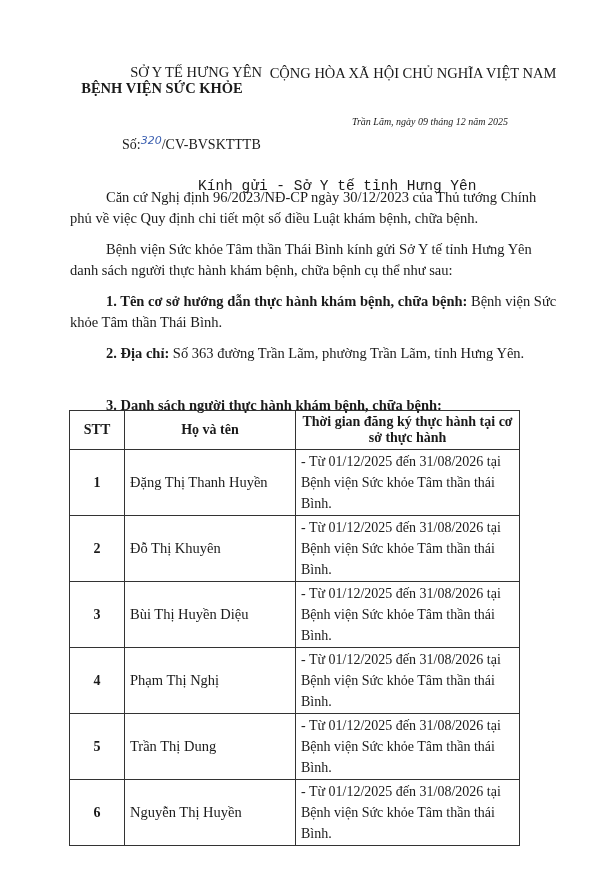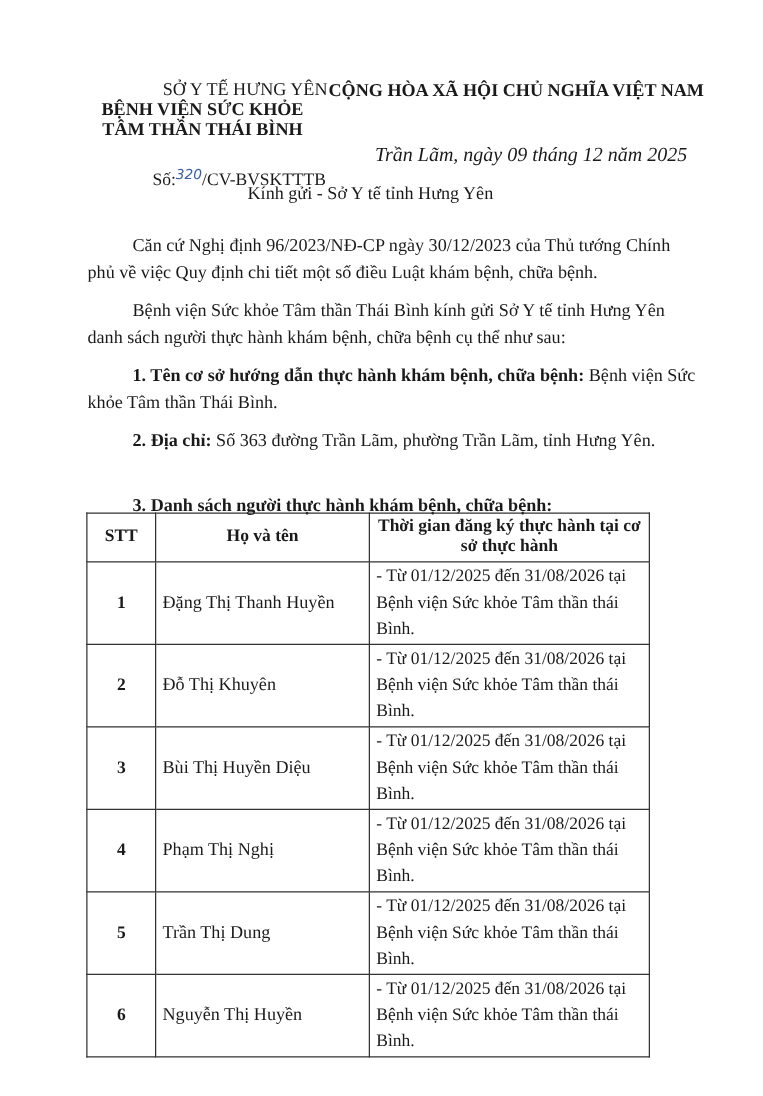--- a/index.html
+++ b/index.html
@@ -11,7 +11,7 @@
   .hdr-left { left: 62px; top: 64px; width: 200px; text-align: center; font-size: 14.5px; line-height: 16px; }
   .hdr-left .l1 { font-weight: normal; text-align: right; }
   .hdr-left .b { font-weight: bold; text-align: center; }
-  .hdr-right { left: 258px; top: 64px; width: 310px; text-align: center; font-size: 14.5px; line-height: 18px; font-weight: bold; }
+  .hdr-right { left: 258px; top: 64px; width: 310px; text-align: center; font-size: 14.5px; line-height: 18px; font-weight: normal; }
   .hdr-right .motto { font-size: 14px; display: inline-block; border-bottom: 1px solid #1a1a1a; padding-bottom: 1px; }
   .date { left: 300px; top: 116px; width: 260px; text-align: left; font-style: italic; font-size: 16px; }
   .so { left: 90px; top: 137px; font-size: 14px; margin-left: 32px; }

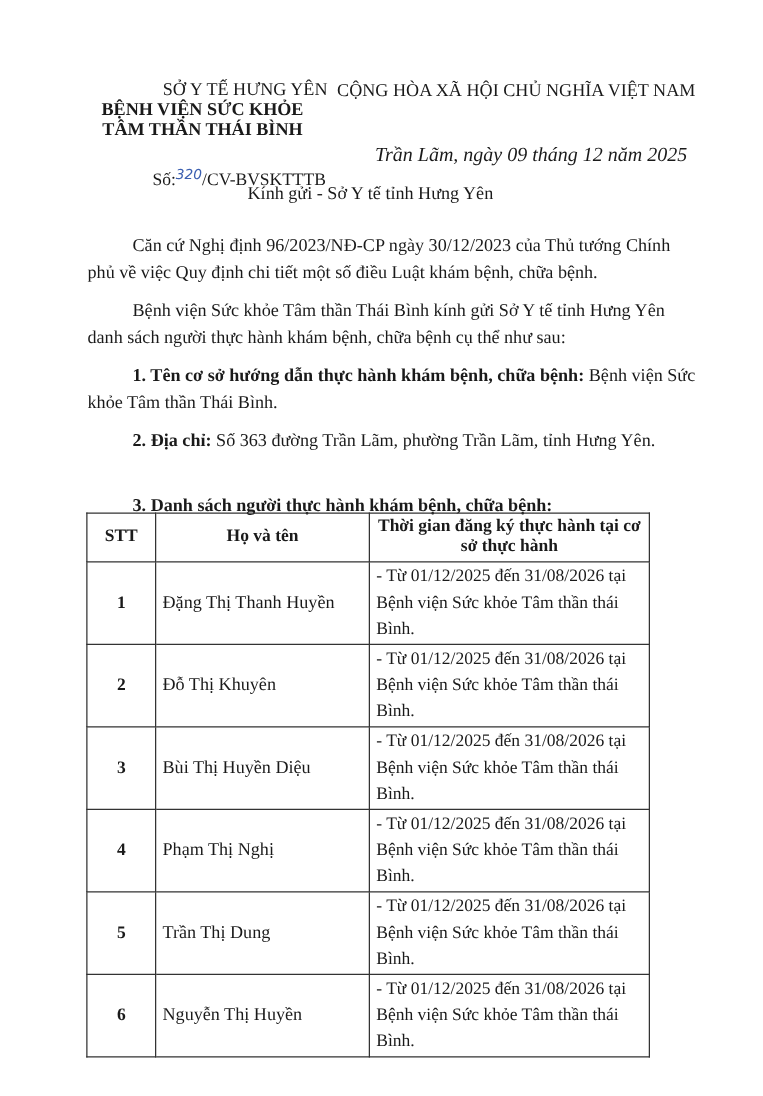--- a/index.html
+++ b/index.html
@@ -33,7 +33,6 @@
 <div class="abs hdr-left">
   <div class="l1">SỞ Y TẾ HƯNG YÊN</div>
   <div class="b">BỆNH VIỆN SỨC KHỎE</div>
-  <div class="b">TÂM THẦN THÁI BÌNH</div>
 </div>
 
 <div class="abs hdr-right">

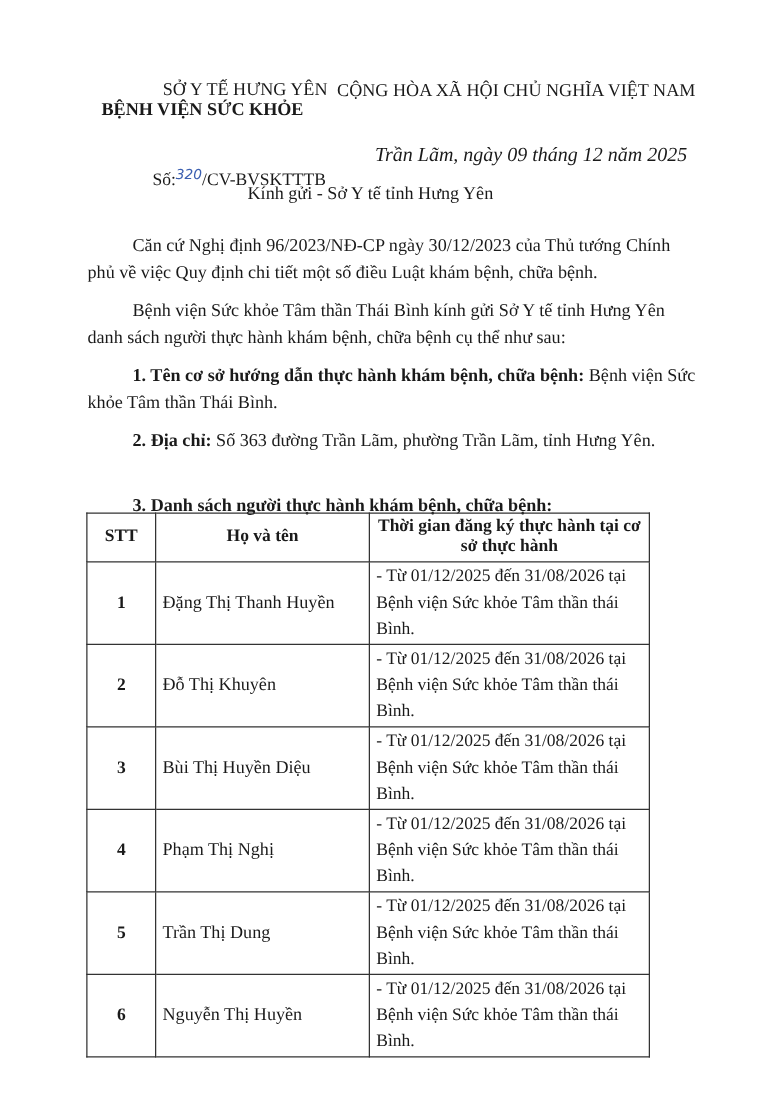--- a/index.html
+++ b/index.html
@@ -13,7 +13,7 @@
   .hdr-left .b { font-weight: bold; text-align: center; }
   .hdr-right { left: 258px; top: 64px; width: 310px; text-align: center; font-size: 14.5px; line-height: 18px; font-weight: normal; }
   .hdr-right .motto { font-size: 14px; display: inline-block; border-bottom: 1px solid #1a1a1a; padding-bottom: 1px; }
-  .date { left: 300px; top: 116px; width: 260px; text-align: left; font-style: italic; font-size: 16px; }
+  .date { left: 300px; top: 116px; width: 260px; text-align: center; font-style: italic; font-size: 10px; }
   .so { left: 90px; top: 137px; font-size: 14px; margin-left: 32px; }
   .so .num { font-family: "DejaVu Sans", sans-serif; font-size: 11px; color: #3b5fb0; font-style: italic; position: relative; top: -5px; }
   .para { left: 70px; width: 490px; font-size: 14.5px; line-height: 21px; }

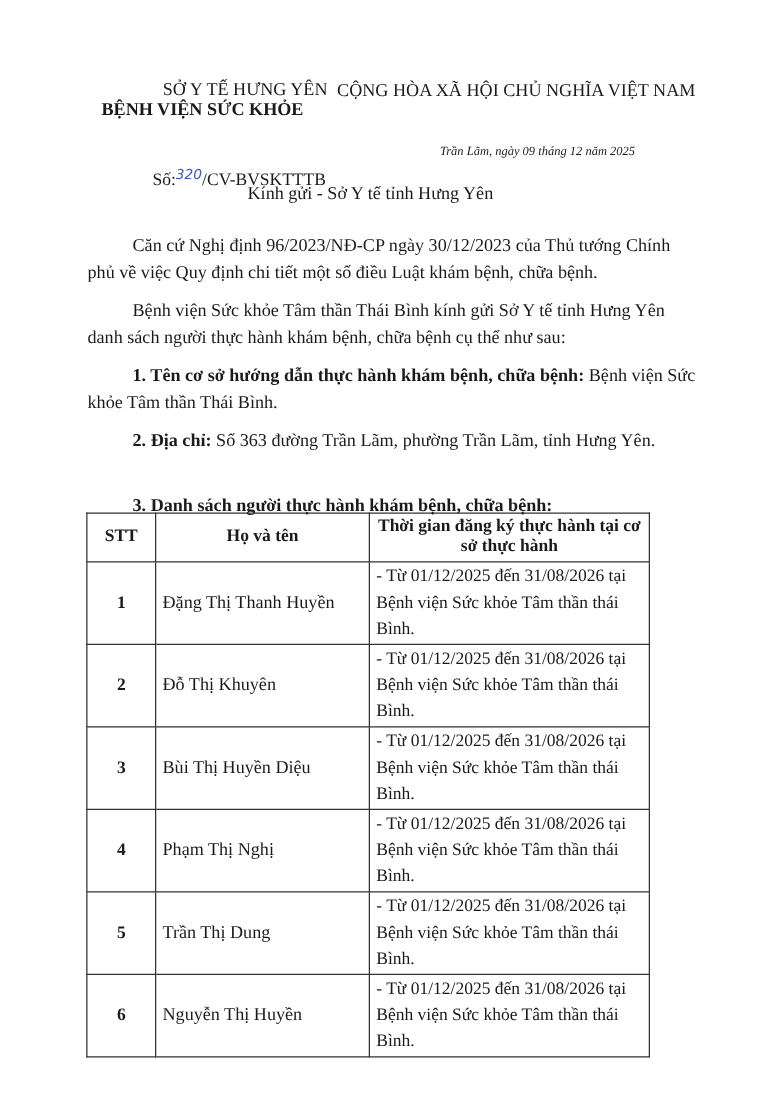--- a/index.html
+++ b/index.html
@@ -45,7 +45,7 @@
   <span>Số:</span><span class="num">320</span><span>/CV-BVSKTTTB</span>
 </div>
 
-<div class="abs para" style="top:145px; left:198px; width:340px;">Kính gửi   - Sở Y tế tỉnh Hưng Yên</div>
+<div class="abs para" style="top:176px; left:198px; width:340px;font-family:Liberation Mono, monospace;">Kính gửi   - Sở Y tế tỉnh Hưng Yên</div>
 
 <div class="abs para indent" style="top:187px;">Căn cứ Nghị định 96/2023/NĐ-CP ngày 30/12/2023 của Thủ tướng Chính phủ về việc Quy định chi tiết một số điều Luật khám bệnh, chữa bệnh.</div>
 

